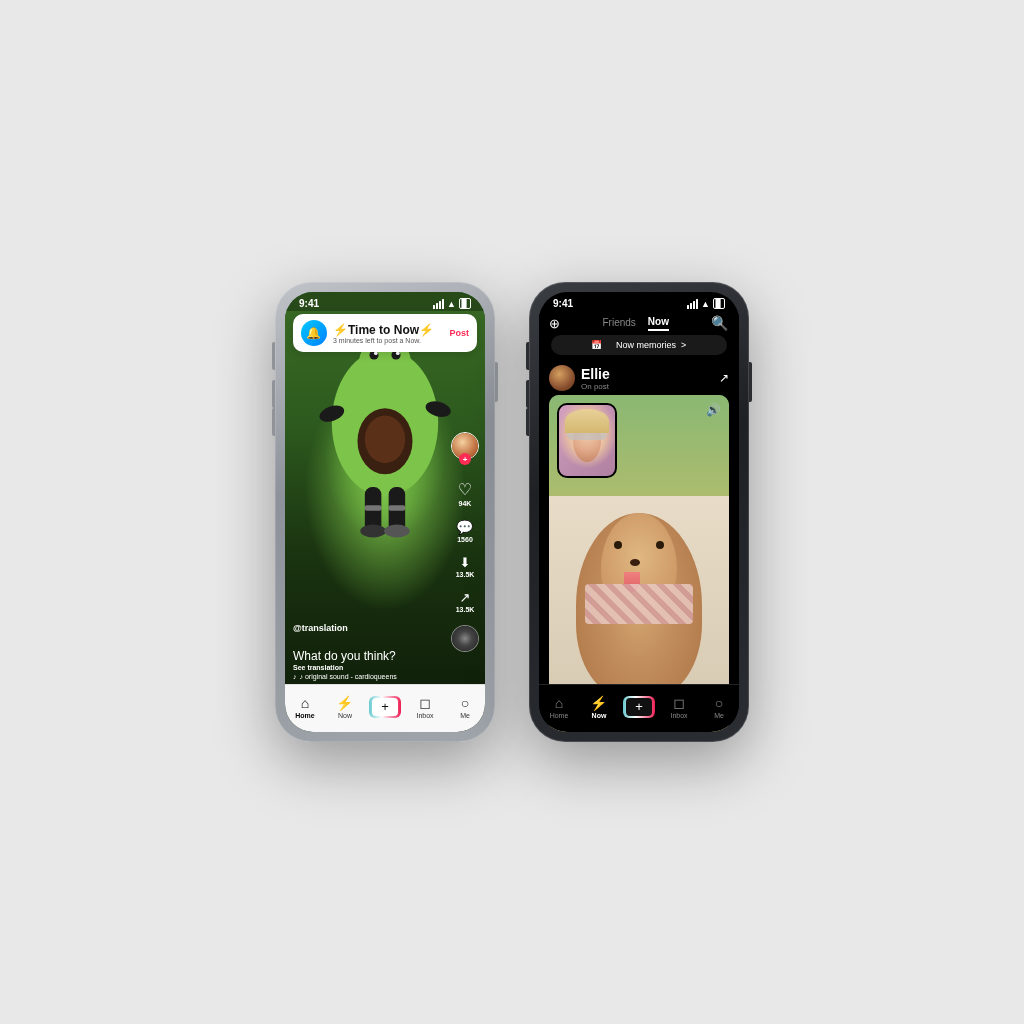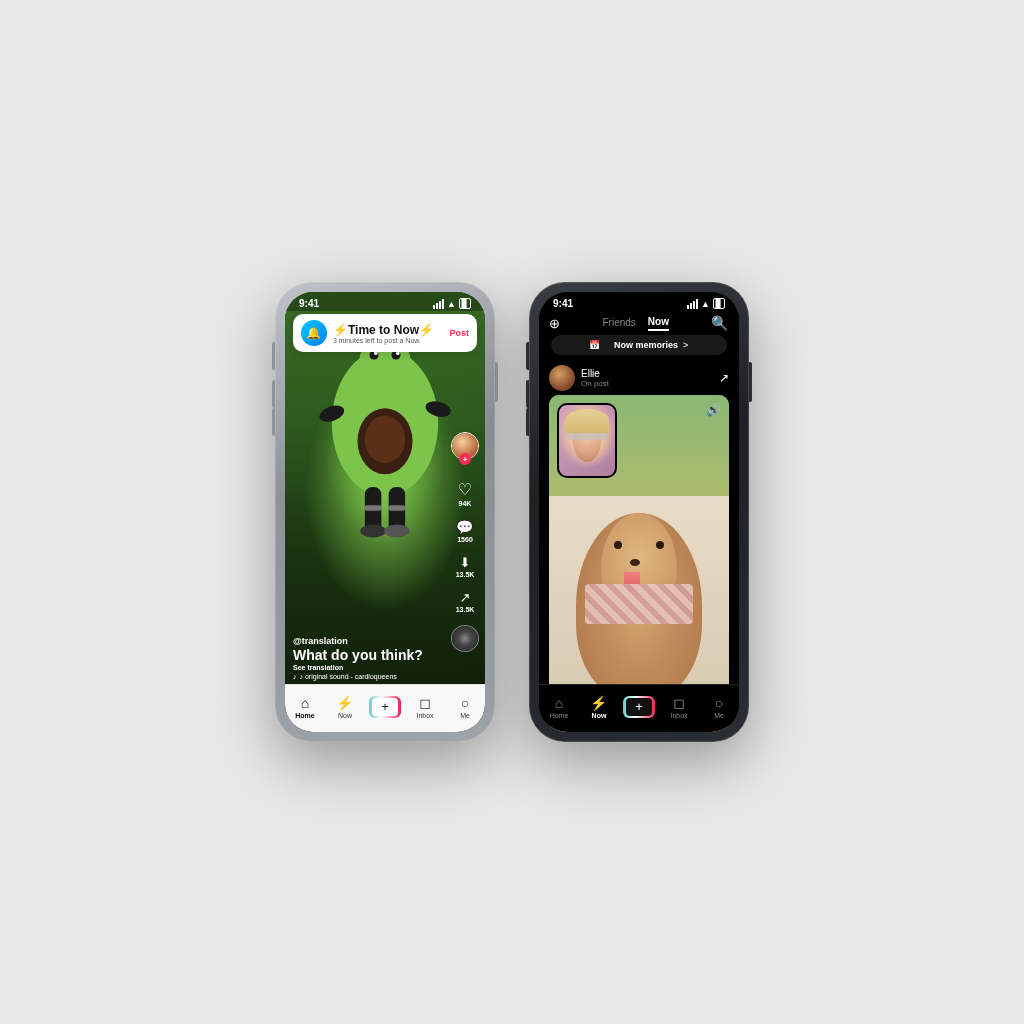--- a/index.html
+++ b/index.html
@@ -306,7 +306,7 @@
       z-index: 5;
       position: relative;
     }
-    .memories-text { font-size: 9px; color: #fff; font-weight: 700; padding-left: 8px; }
+    .memories-text { font-size: 9px; color: #fff; font-weight: 400; padding-left: 8px; }
     .memories-chevron { font-size: 9px; color: #fff; }
 
     .now-post-header {

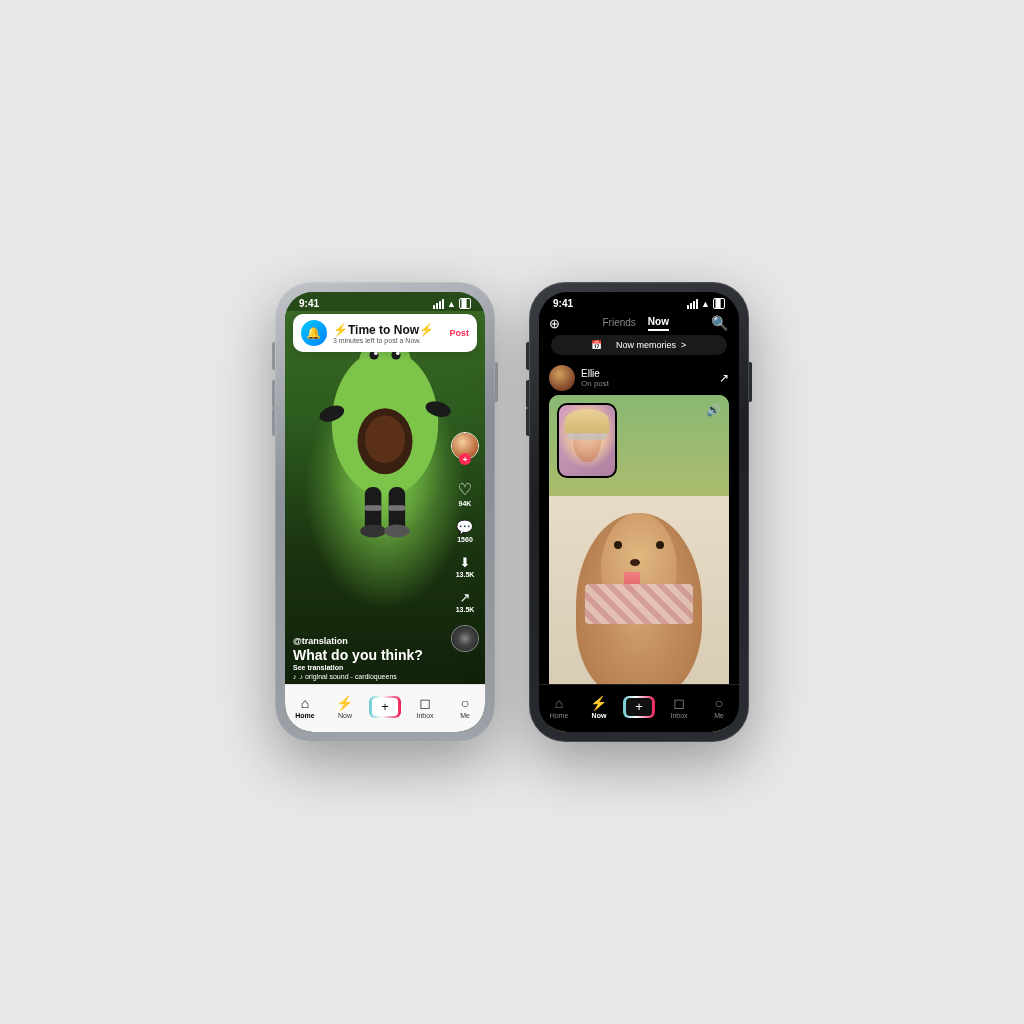--- a/index.html
+++ b/index.html
@@ -325,7 +325,7 @@
       flex-shrink: 0;
     }
     .post-user-info { flex: 1; }
-    .post-username { font-size: 10px; color: #fff; font-weight: 400; }
+    .post-username { font-size: 14px; color: #fff; font-weight: 700; }
     .post-timing { font-size: 8px; color: #888; }
     .share-icon { font-size: 12px; color: #fff; }
 

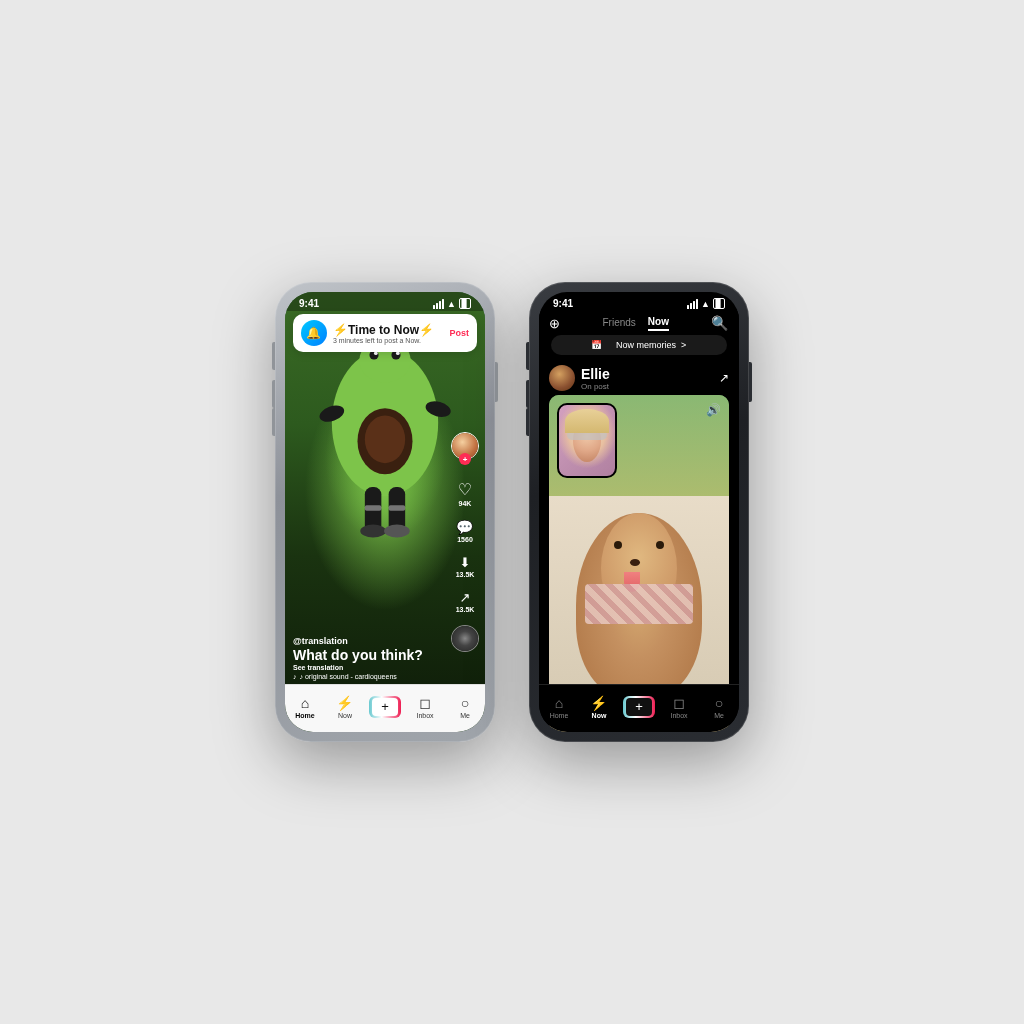--- a/index.html
+++ b/index.html
@@ -200,7 +200,7 @@
       color: white;
     }
     .video-username { font-size: 9px; font-weight: 700; }
-    .video-caption { font-size: 14px; margin-top: 1px; font-weight: bold; }
+    .video-caption { font-size: 12px; margin-top: 16px; }
     .video-translation { font-size: 7px; font-weight: 700; margin-top: 1px; }
     .video-sound { font-size: 7px; margin-top: 2px; display: flex; align-items: center; gap: 3px; }
 

